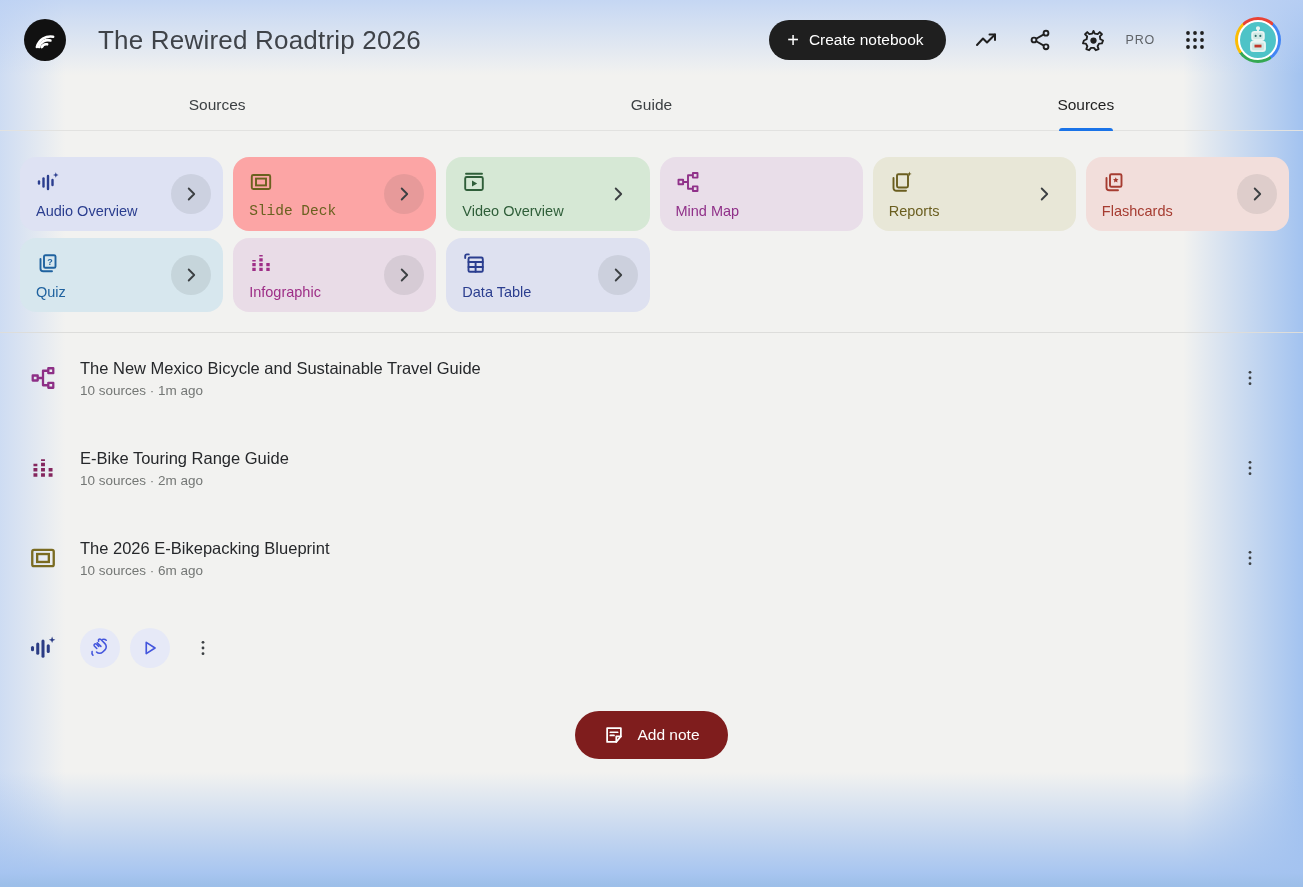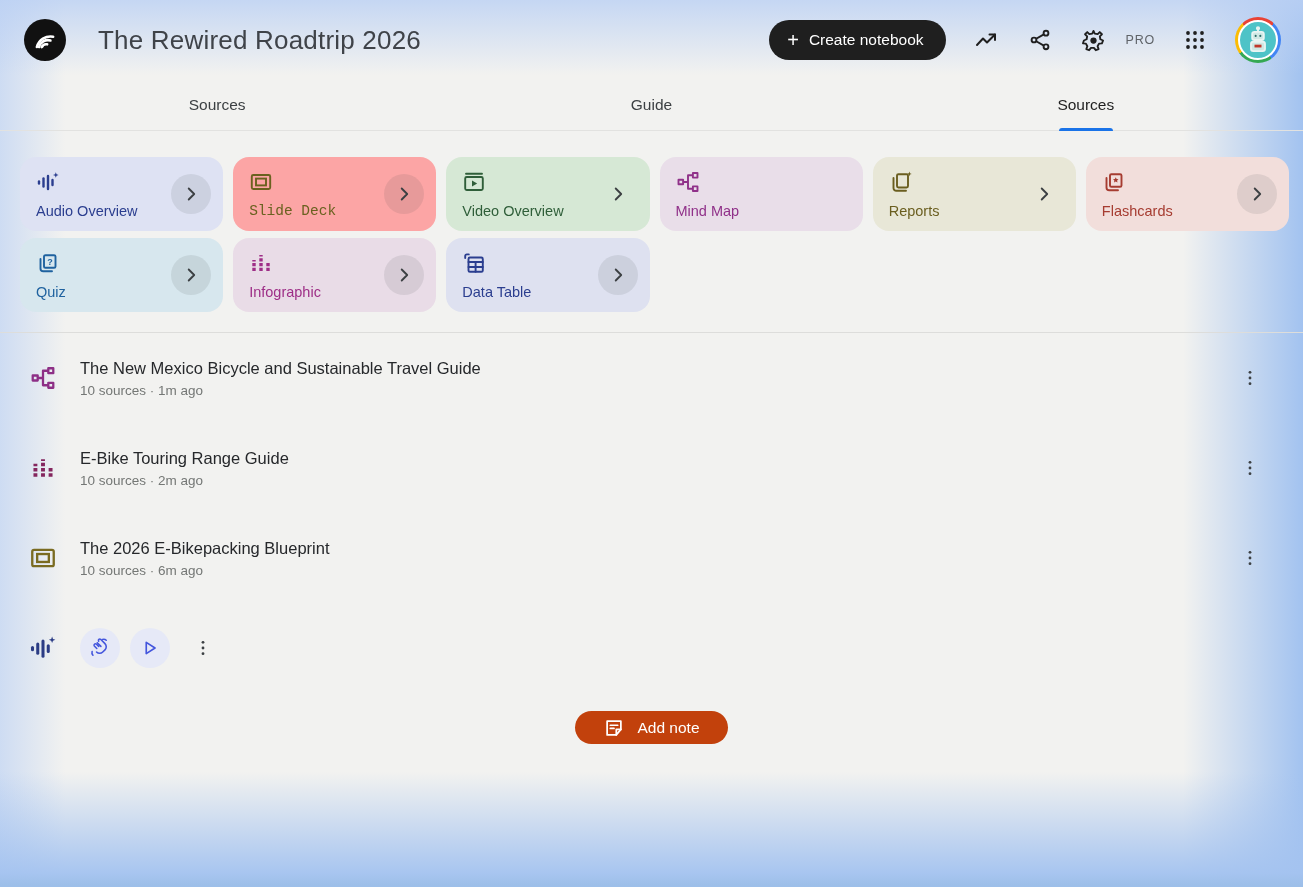--- a/index.html
+++ b/index.html
@@ -70,8 +70,8 @@
   
   .footer { display: flex; justify-content: center; padding-top: 18px; flex: none; }
   .add-note-btn {
-    display: inline-flex; align-items: center; gap: 12px; background: #c2410c; color: #fff;
-    border: none; border-radius: 26px; height: 33px; padding: 0 28px;
+    display: inline-flex; align-items: center; gap: 12px; background: #7f1d1d; color: #fff;
+    border: none; border-radius: 26px; height: 48px; padding: 0 28px;
     font-family: inherit; font-size: 15.5px; font-weight: 500; cursor: pointer;
   }
   svg { display: block; }

